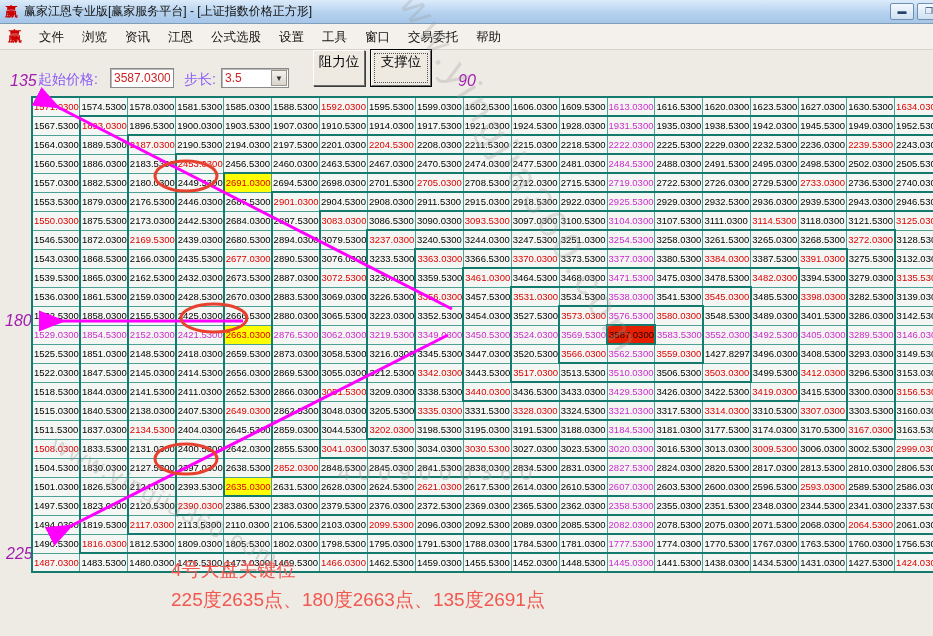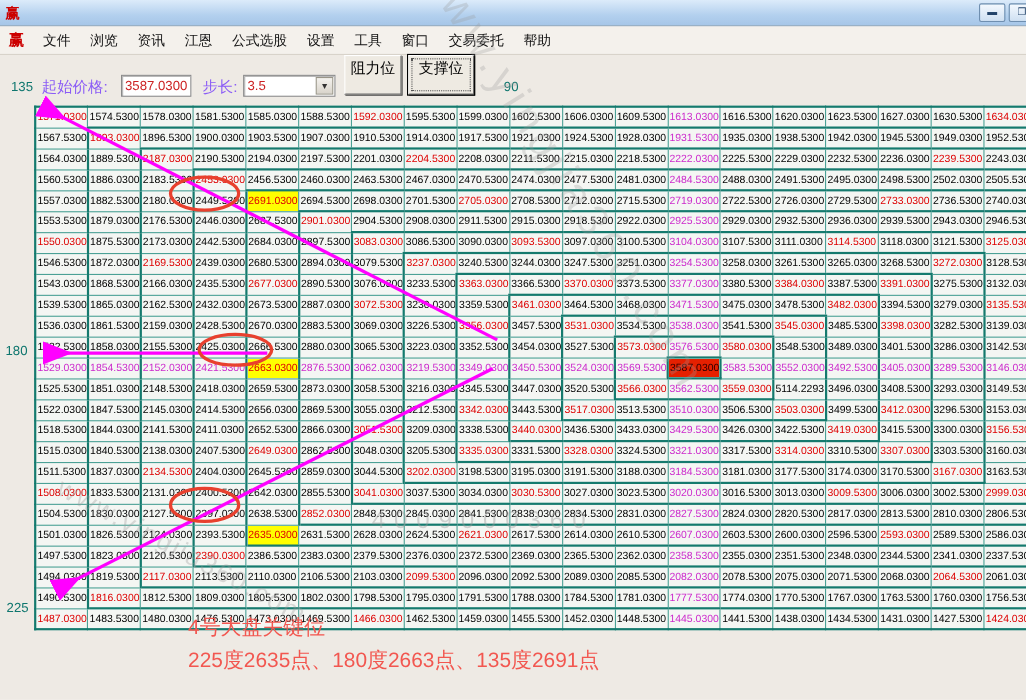--- a/index.html
+++ b/index.html
@@ -68,6 +68,7 @@
 
 <div class="titlebar">
   <span class="logo">赢</span>
+  <span class="ttext">赢家江恩专业版[赢家服务平台] - [上证指数价格正方形]</span>
   <div class="winbtns">
     <div class="winbtn">▬</div>
     <div class="winbtn">❐</div>

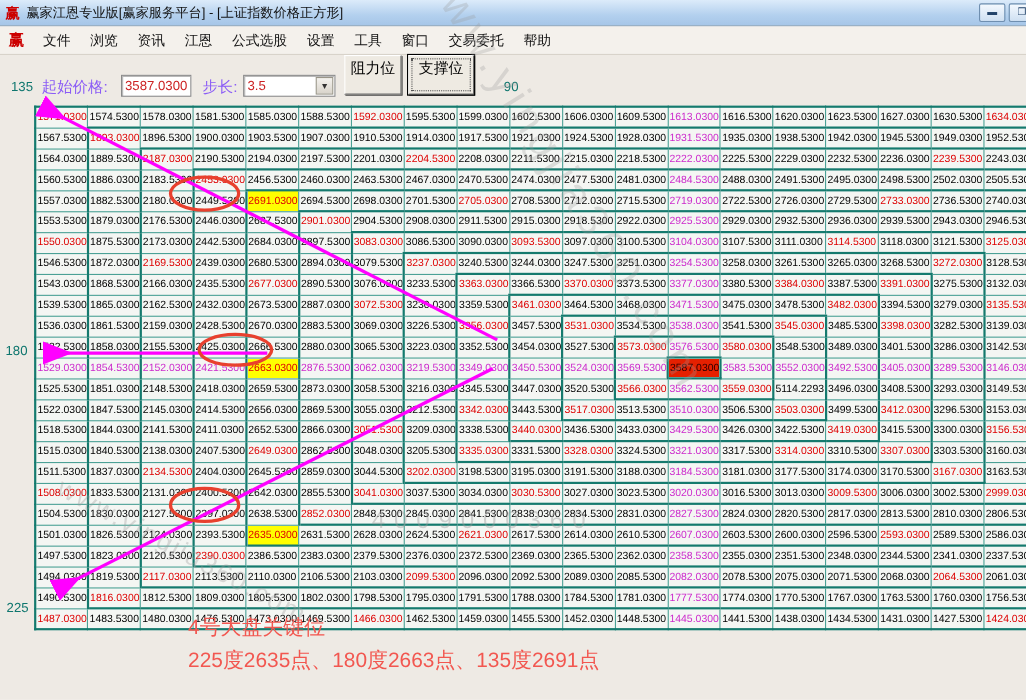--- a/index.html
+++ b/index.html
@@ -41,7 +41,7 @@
   .tb-btn.default .focusrect { position:absolute; inset:2px; border:1px dotted #555; }
 
   
-  .deg { position:absolute; font-size:12px; color:#0f766e; }
+  .deg { position:absolute; font-size:16px; color:#a21caf;font-style:italic; }
 
   
   #gann { position:absolute; left:31px; top:96px; border-collapse:collapse; table-layout:fixed;

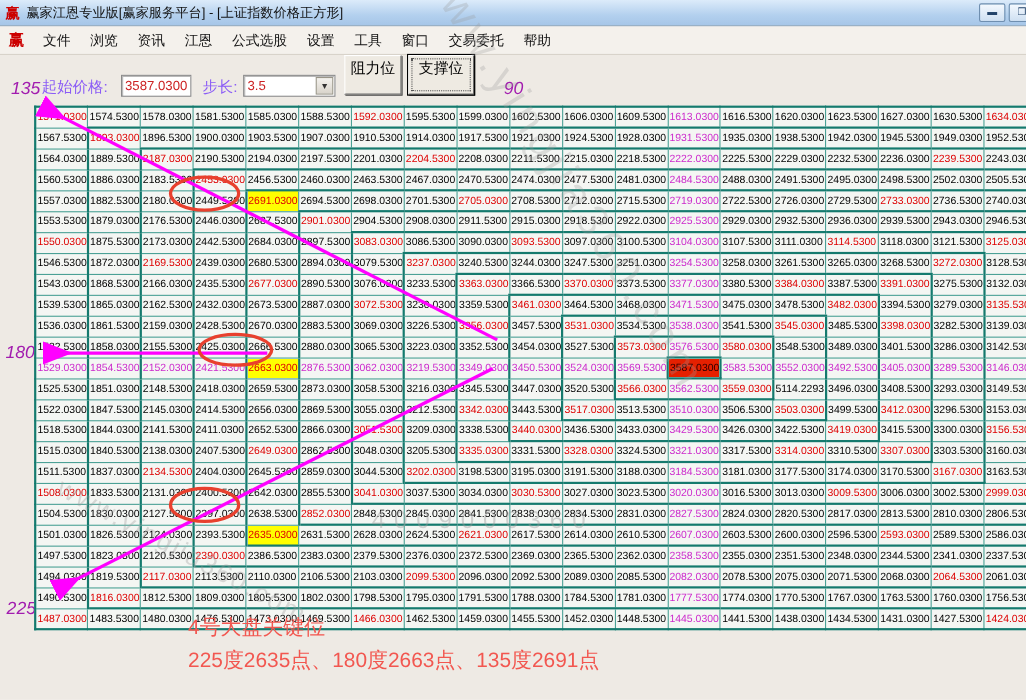--- a/index.html
+++ b/index.html
@@ -85,7 +85,7 @@
   <span class="tb-label" style="left:38px;">起始价格:</span>
   <input class="tb-input" style="left: 110px; width: 64px;" value="3587.0300">
   <span class="tb-label" style="left:184px;">步长:</span>
-  <div class="combo" style="left:221px; width:84px;">
+  <div class="combo" style="left:221px; width:68px;">
     <span class="cval">3.5</span>
     <span class="carrow">▼</span>
   </div>

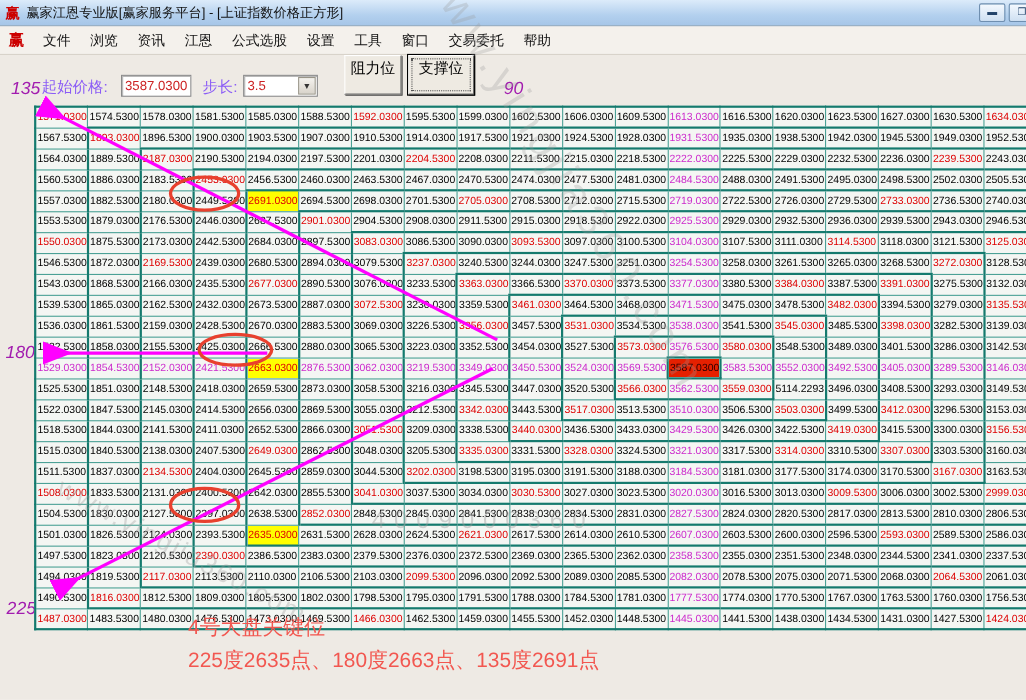--- a/index.html
+++ b/index.html
@@ -415,7 +415,7 @@
         <td class="r bB">3566.0300</td>
         <td class="m bB">3562.5300</td>
         <td class="r bR bB">3559.0300</td>
-        <td class="bR">5114.2293</td>
+        <td class="bR">1427.8297</td>
         <td class="bR">3496.0300</td>
         <td class="bR">3408.5300</td>
         <td class="bR">3293.0300</td>

